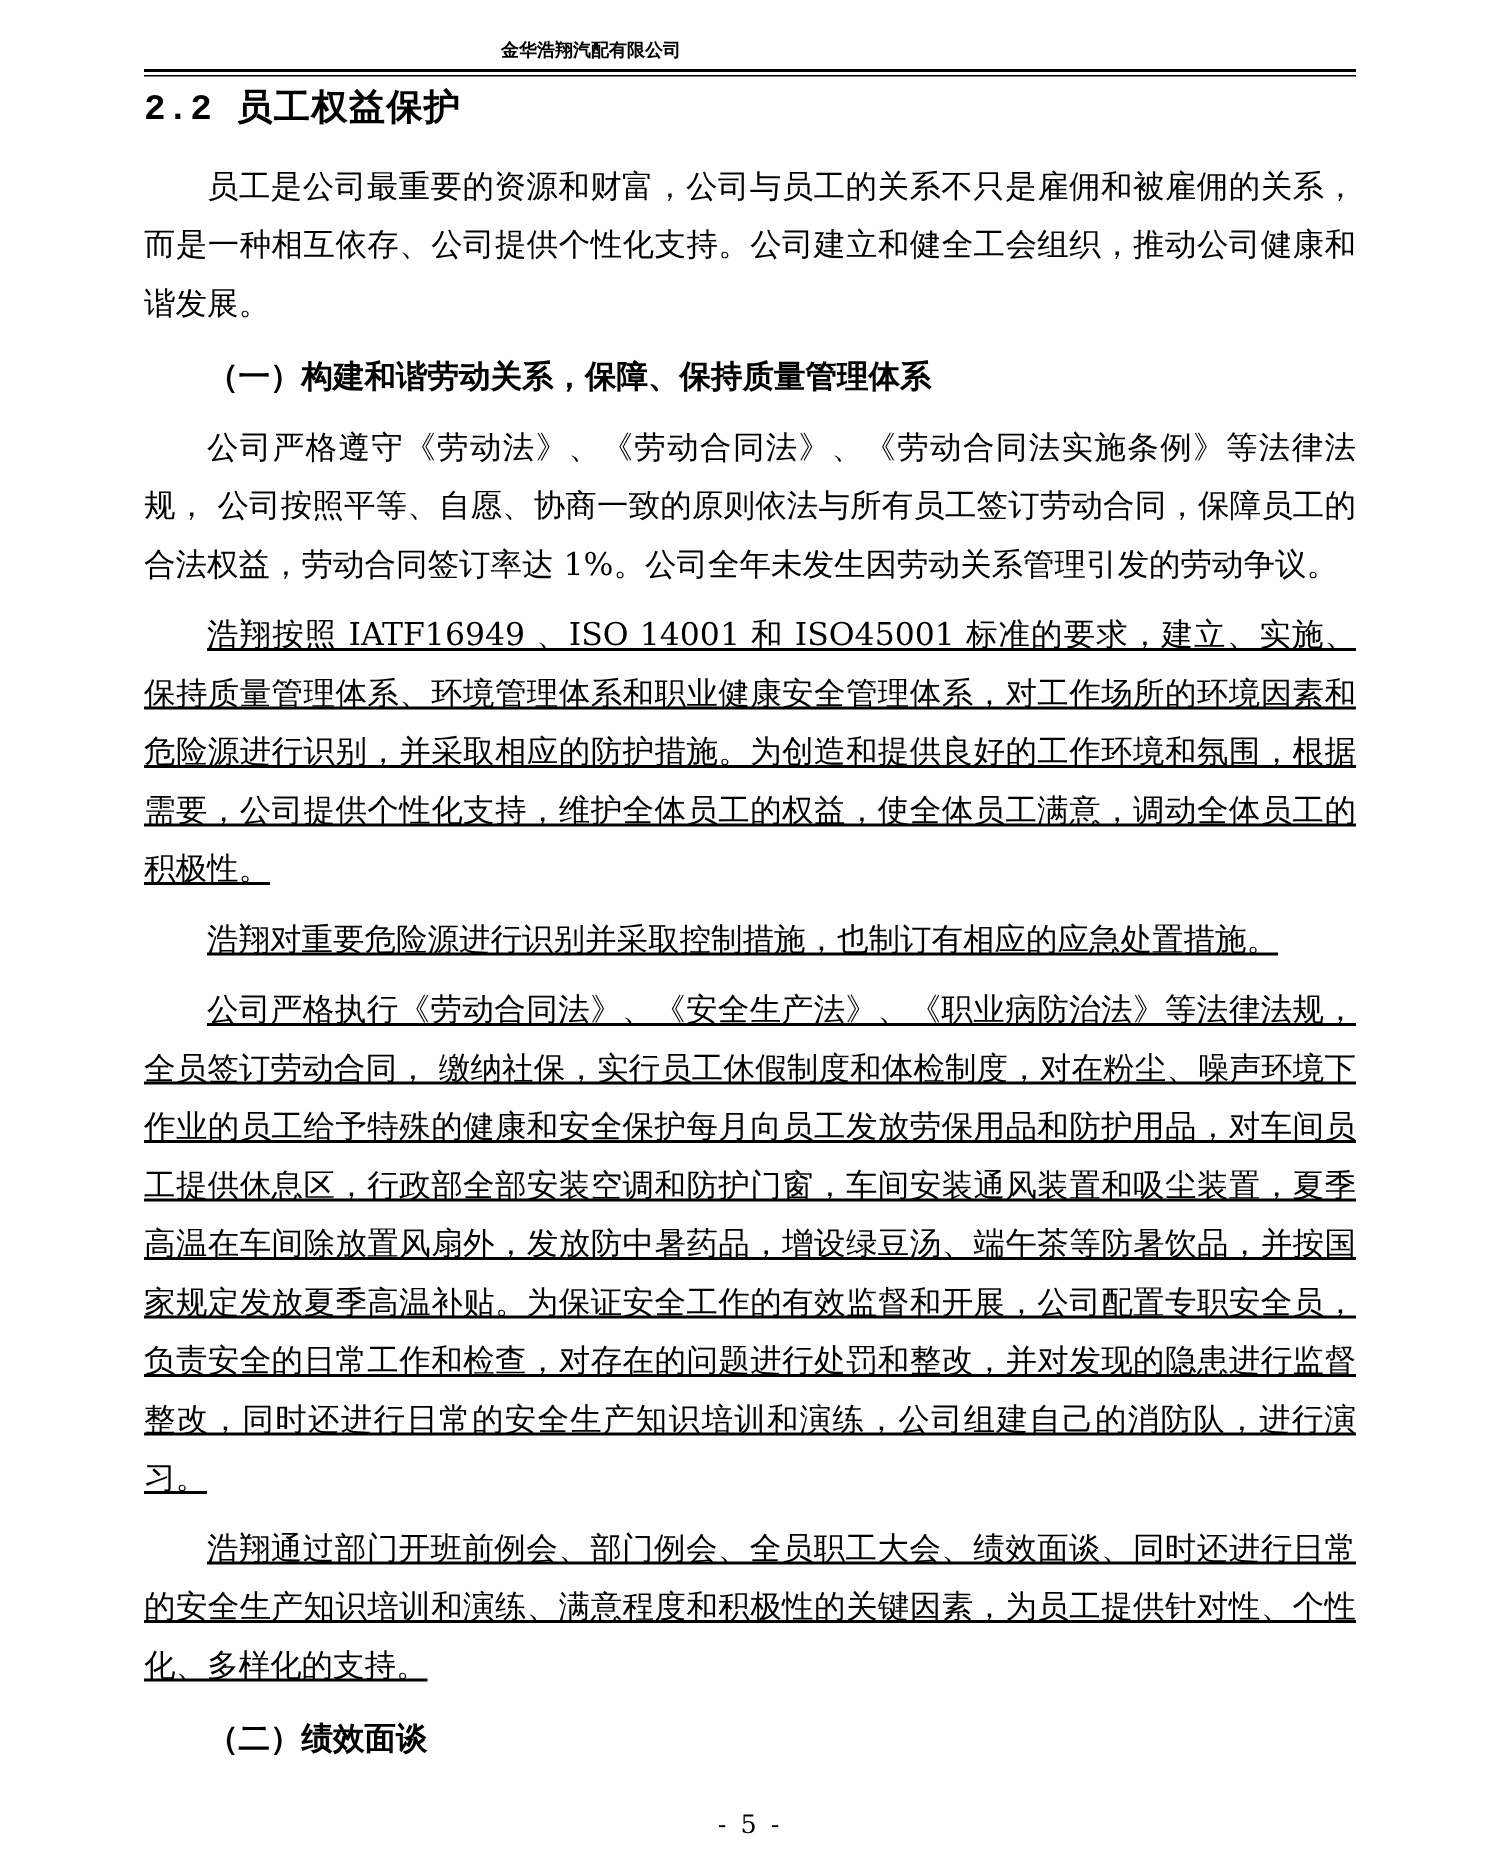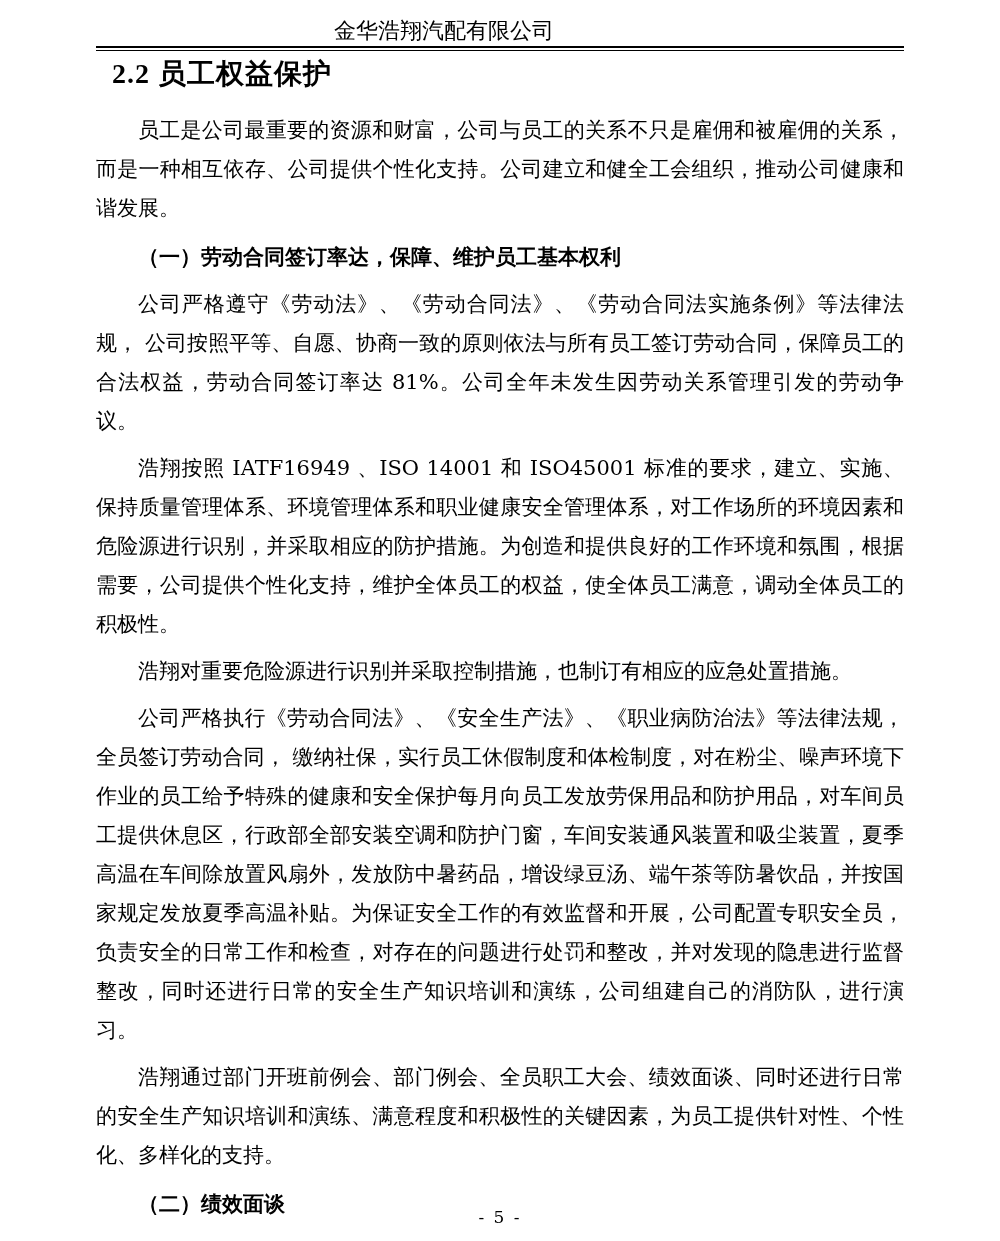--- a/index.html
+++ b/index.html
@@ -20,11 +20,12 @@
   }
   .header {
     display: flex;
-    align-items: center;
+    align-items: flex-end;
     margin-top: 20px;
     height: 22px;
-    font-size: 22px;
+    font-size: 12px;
     white-space: nowrap;
+    font-weight: bold;
   }
   .header .company {
     margin-left: 238px;

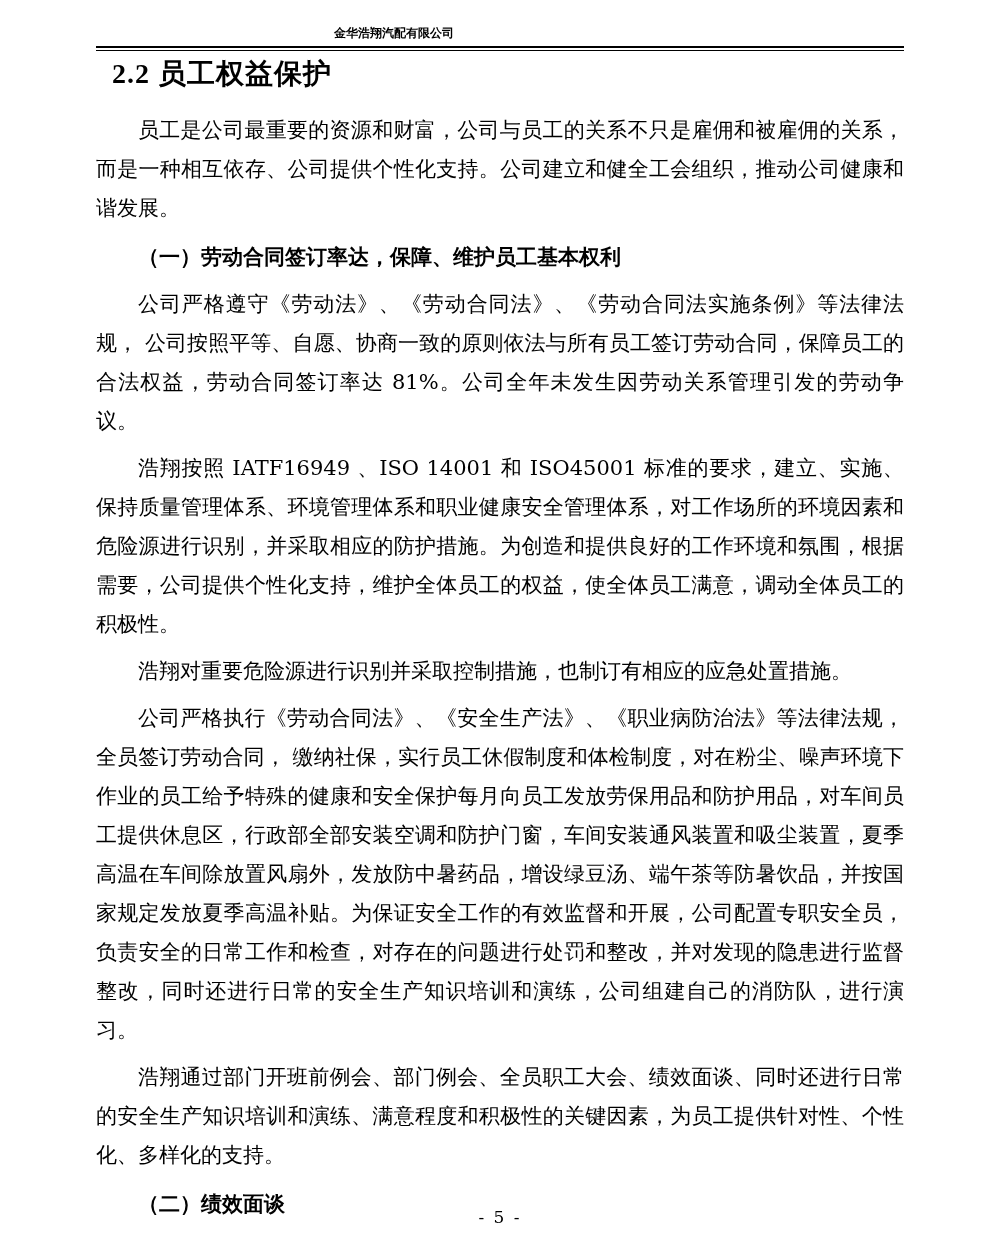--- a/index.html
+++ b/index.html
@@ -42,10 +42,10 @@
     border-bottom: 1.4px solid #000;
   }
   .section-title {
-    font-family: Liberation Serif, serif;
-    font-size: 28px;
+    font-family: Liberation Mono, monospace;
+    font-size: 24px;
     font-weight: bold;
-    margin: 4px 0 18px 16px;
+    margin: 4px 0 18px 0;
     letter-spacing: 1px;
   }
   .body-text {

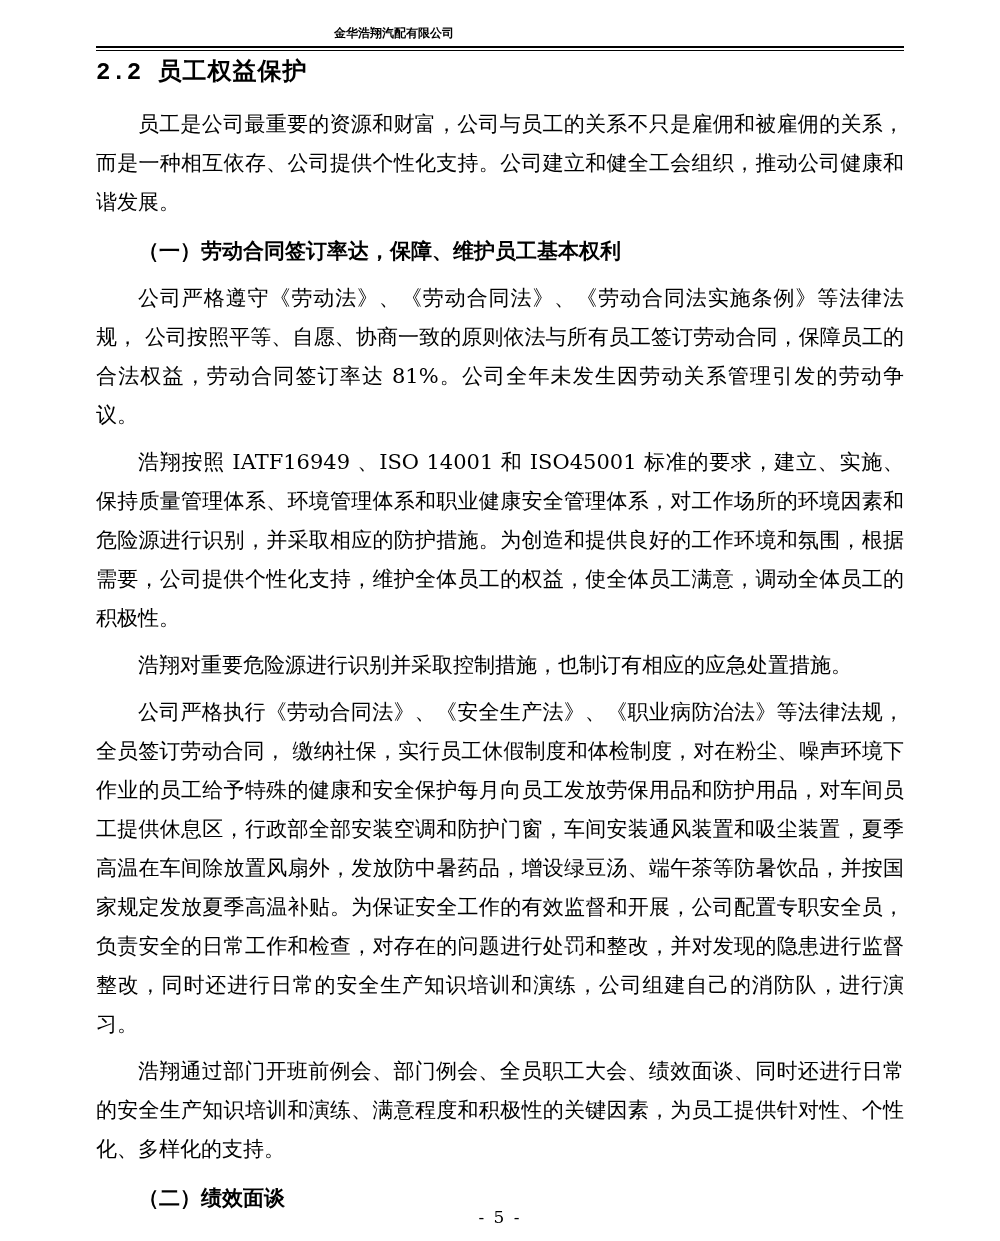--- a/index.html
+++ b/index.html
@@ -93,7 +93,7 @@
 
     <p class="para">员工是公司最重要的资源和财富，公司与员工的关系不只是雇佣和被雇佣的关系，而是一种相互依存、公司提供个性化支持。公司建立和健全工会组织，推动公司健康和谐发展。</p>
 
-    <p class="sub-heading">（一）劳动合同签订率达，保障、维护员工基本权利</p>
+    <p class="sub-heading">（一）构建和谐劳动关系，保障、保持质量管理体系</p>
 
     <p class="para">公司严格遵守《劳动法》、《劳动合同法》、《劳动合同法实施条例》等法律法规， 公司按照平等、自愿、协商一致的原则依法与所有员工签订劳动合同，保障员工的合法权益，劳动合同签订率达 81%。公司全年未发生因劳动关系管理引发的劳动争议。</p>
 

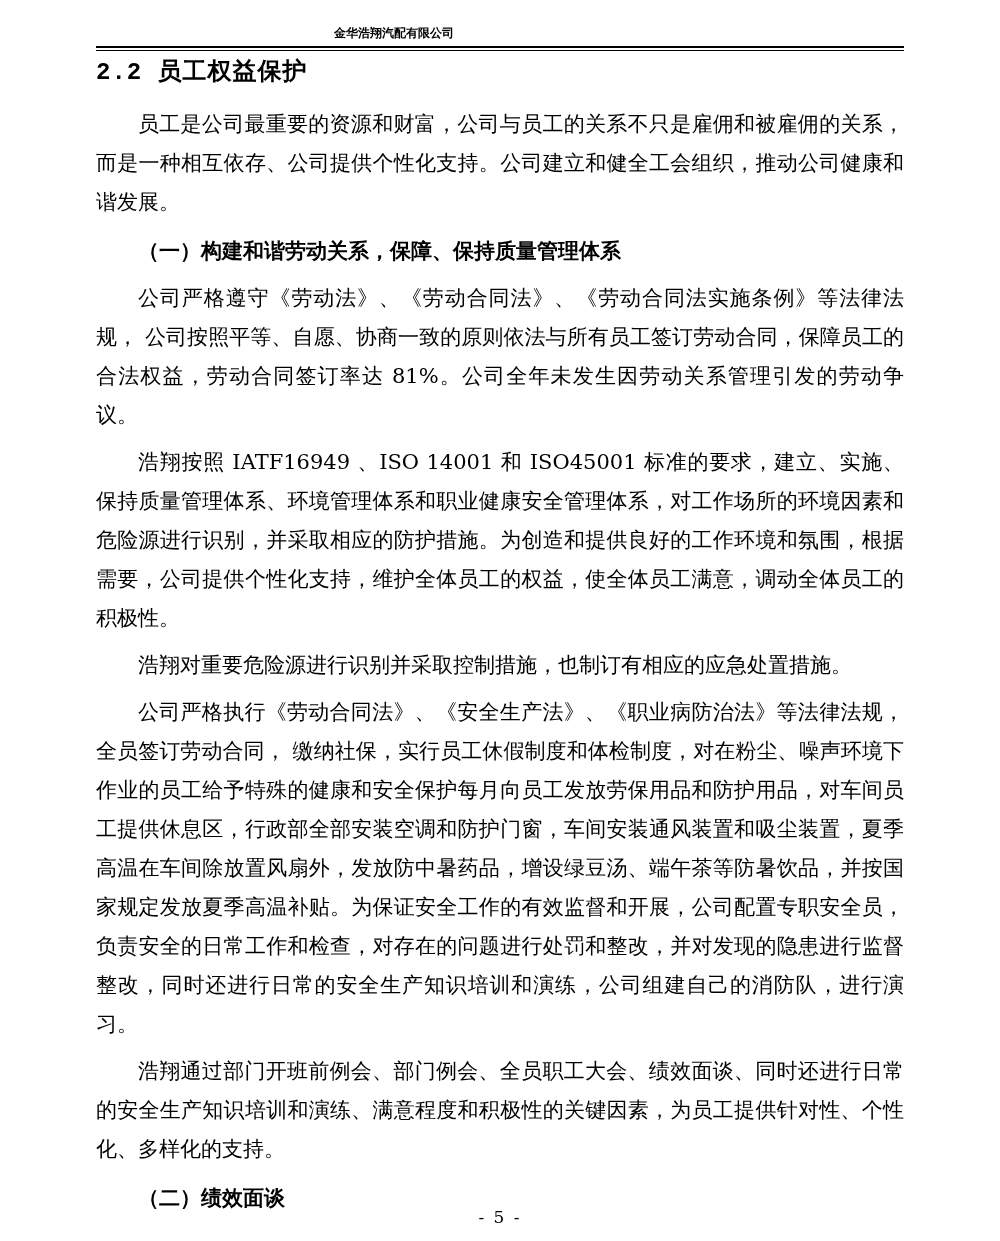--- a/index.html
+++ b/index.html
@@ -95,7 +95,7 @@
 
     <p class="sub-heading">（一）构建和谐劳动关系，保障、保持质量管理体系</p>
 
-    <p class="para">公司严格遵守《劳动法》、《劳动合同法》、《劳动合同法实施条例》等法律法规， 公司按照平等、自愿、协商一致的原则依法与所有员工签订劳动合同，保障员工的合法权益，劳动合同签订率达 81%。公司全年未发生因劳动关系管理引发的劳动争议。</p>
+    <p class="para">公司严格遵守《劳动法》、《劳动合同法》、《劳动合同法实施条例》等法律法规， 公司按照平等、自愿、协商一致的原则依法与所有员工签订劳动合同，保障员工的合法权益，劳动合同签订率达 1%。公司全年未发生因劳动关系管理引发的劳动争议。</p>
 
     <p class="para gap">浩翔按照 IATF16949 、ISO 14001 和 ISO45001 标准的要求，建立、实施、保持质量管理体系、环境管理体系和职业健康安全管理体系，对工作场所的环境因素和危险源进行识别，并采取相应的防护措施。为创造和提供良好的工作环境和氛围，根据需要，公司提供个性化支持，维护全体员工的权益，使全体员工满意，调动全体员工的积极性。</p>
 

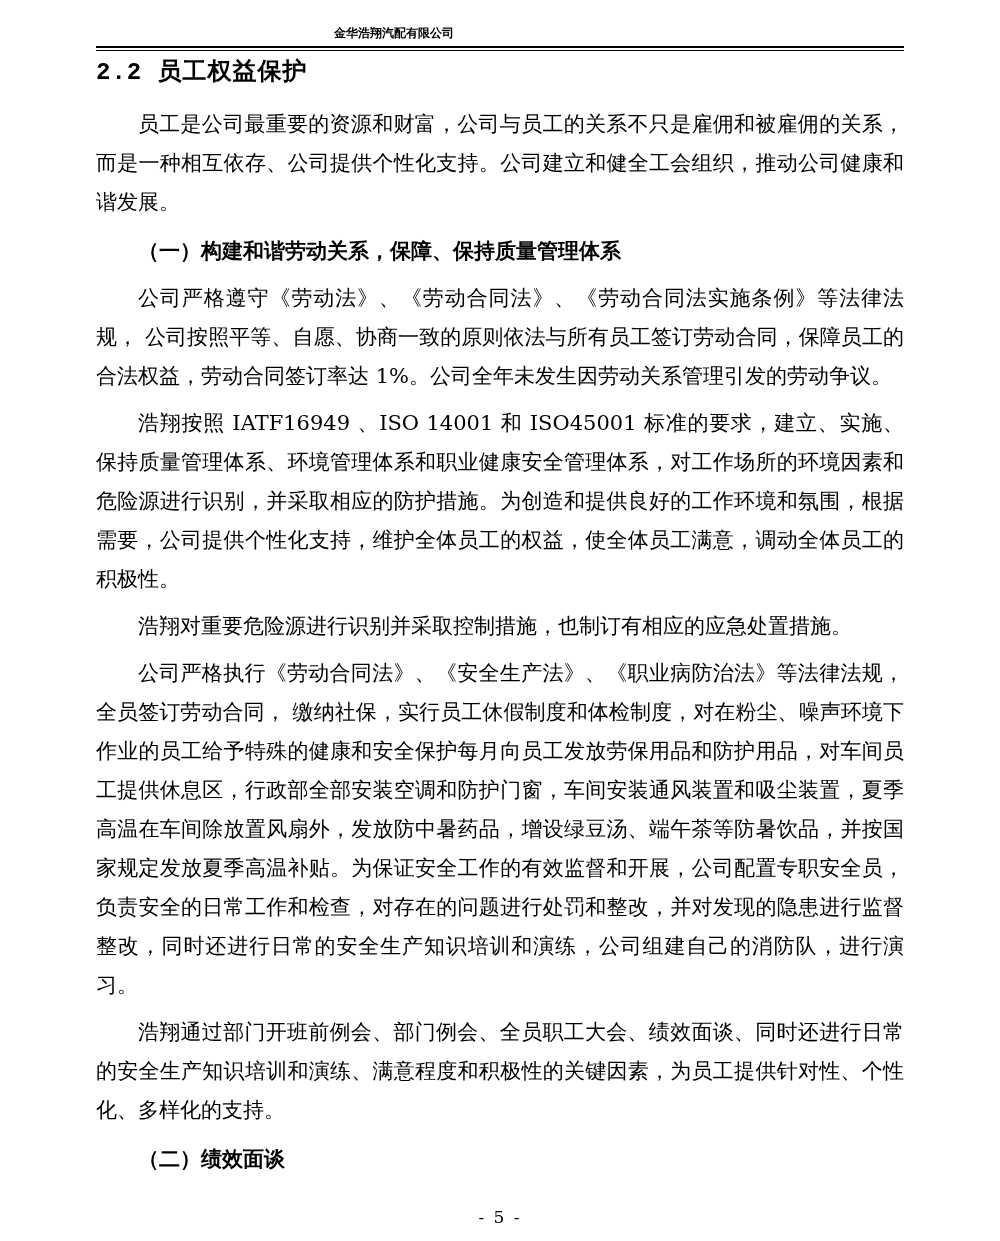--- a/index.html
+++ b/index.html
@@ -58,6 +58,7 @@
     text-indent: 2em;
   }
   .para.gap {
+    text-decoration: underline;
   }
   .sub-heading {
     font-size: 21px;

